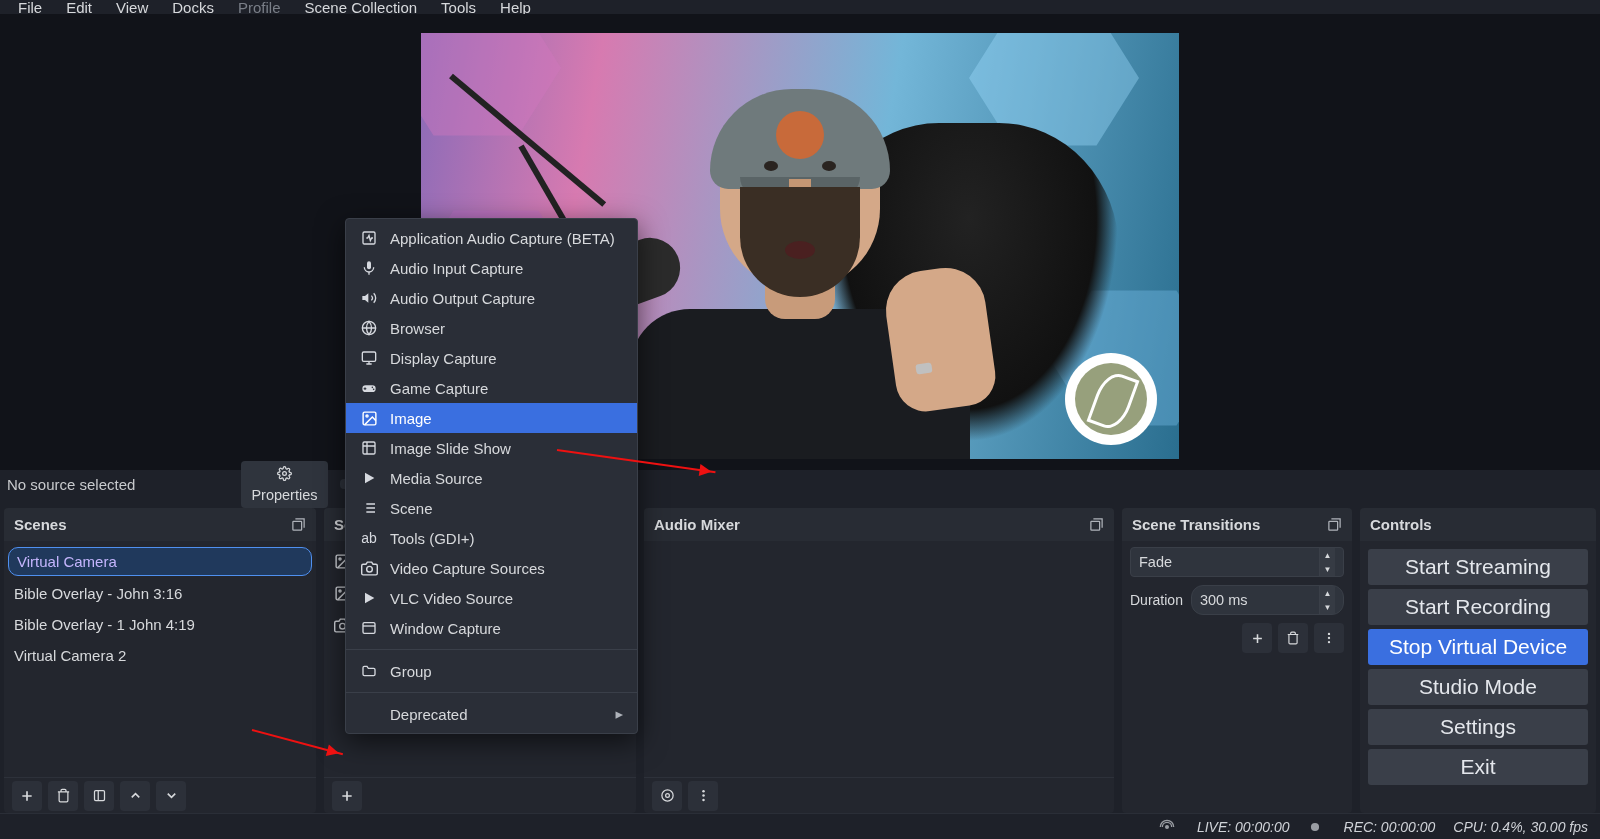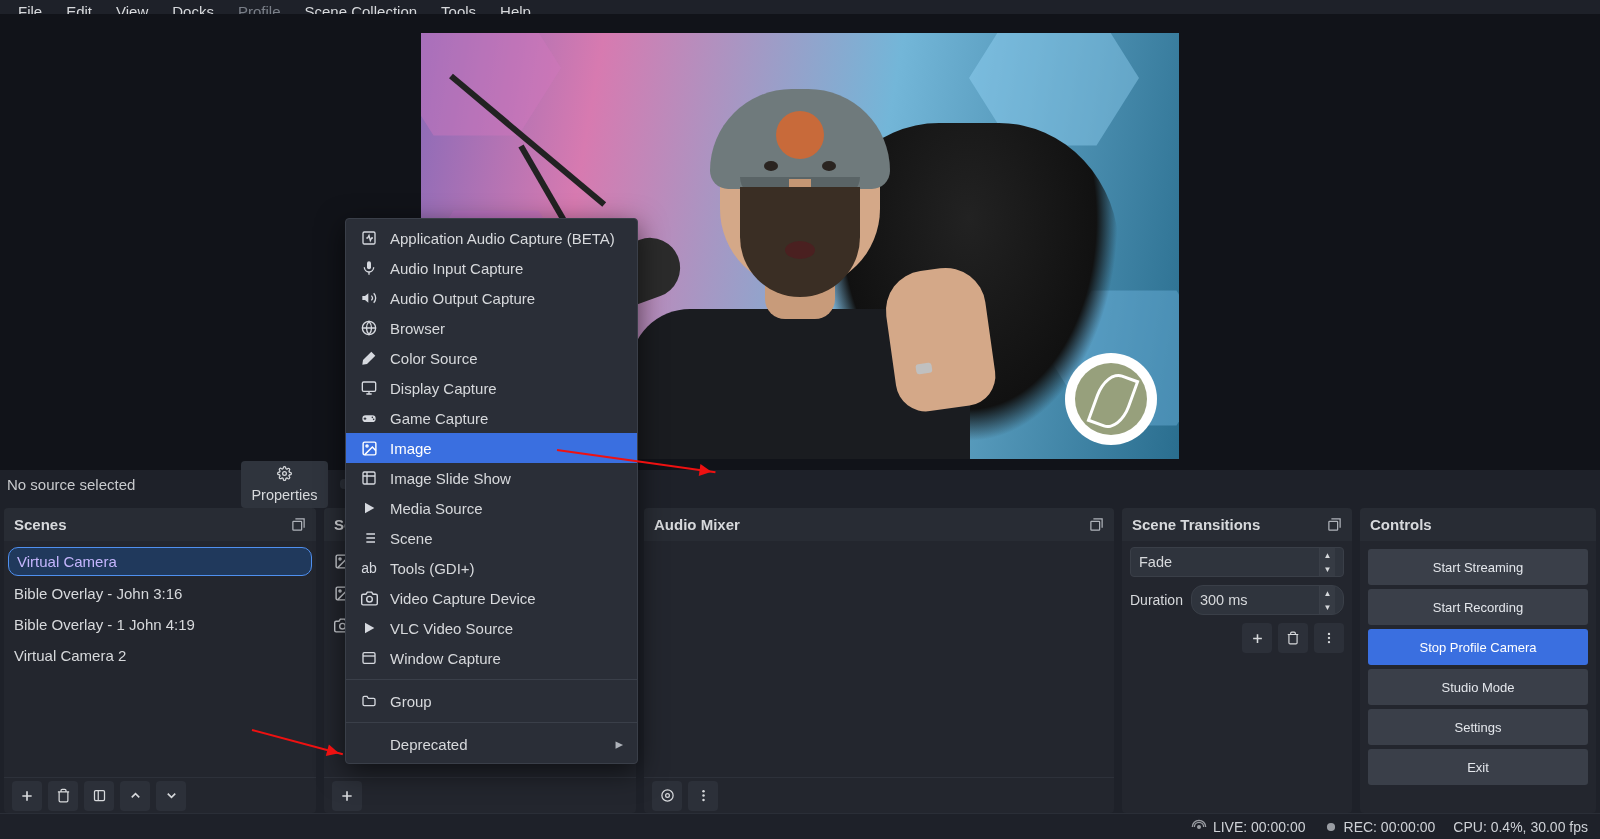--- a/index.html
+++ b/index.html
@@ -6,7 +6,7 @@
 body { background: #1e2129; color: #d7d9dc; width: 1600px; height: 839px; overflow: hidden; position: relative; font-size: 14px; }
 
 
-.menubar { display: flex; gap: 0; padding: 4px 6px; height: 14px; align-items: flex-start; font-size: 15px; }
+.menubar { display: flex; gap: 0; padding: 4px 6px; height: 14px; align-items: center; font-size: 15px; }
 .menubar .mitem { padding: 0 12px; cursor: pointer; line-height: 1; }
 .menubar .mitem.active { color: #7a7f88; }
 

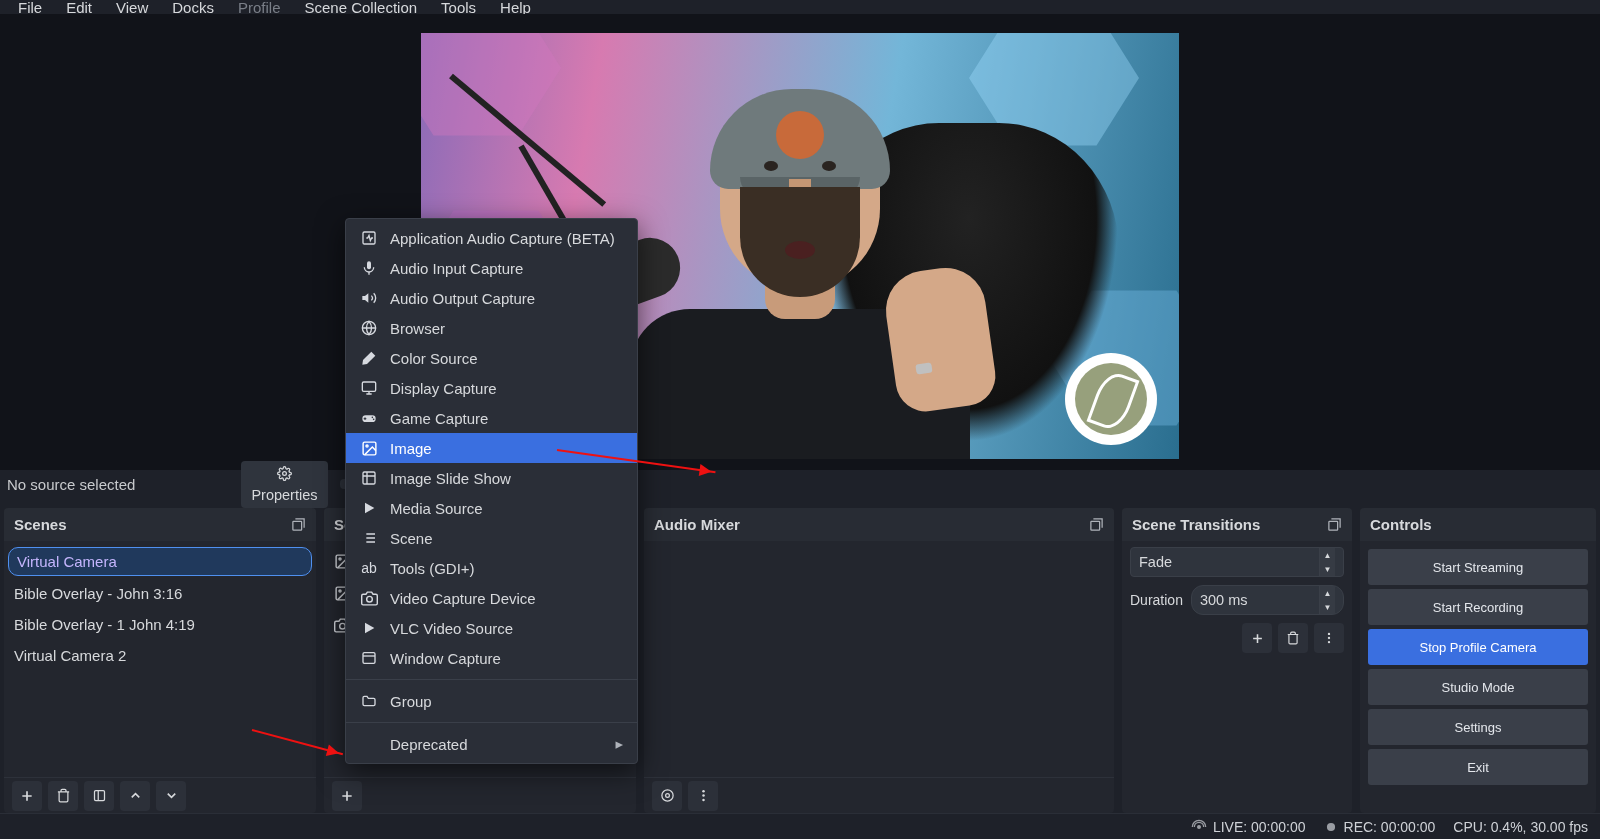--- a/index.html
+++ b/index.html
@@ -398,14 +398,6 @@
     </div>
     <div class="ctxitem">
       <span class="cico">
-        <svg width="16" height="16" viewBox="0 0 24 24" fill="currentColor">
-          <path d="M15.5 2.5l6 6L9 21l-7 1 1-7z"></path>
-        </svg>
-      </span>
-      <span>Color Source</span>
-    </div>
-    <div class="ctxitem">
-      <span class="cico">
         <svg width="16" height="16" viewBox="0 0 24 24" fill="none" stroke="currentColor" stroke-width="2">
           <rect x="2" y="3" width="20" height="14" rx="2"></rect>
           <path d="M8 21h8M12 17v4"></path>

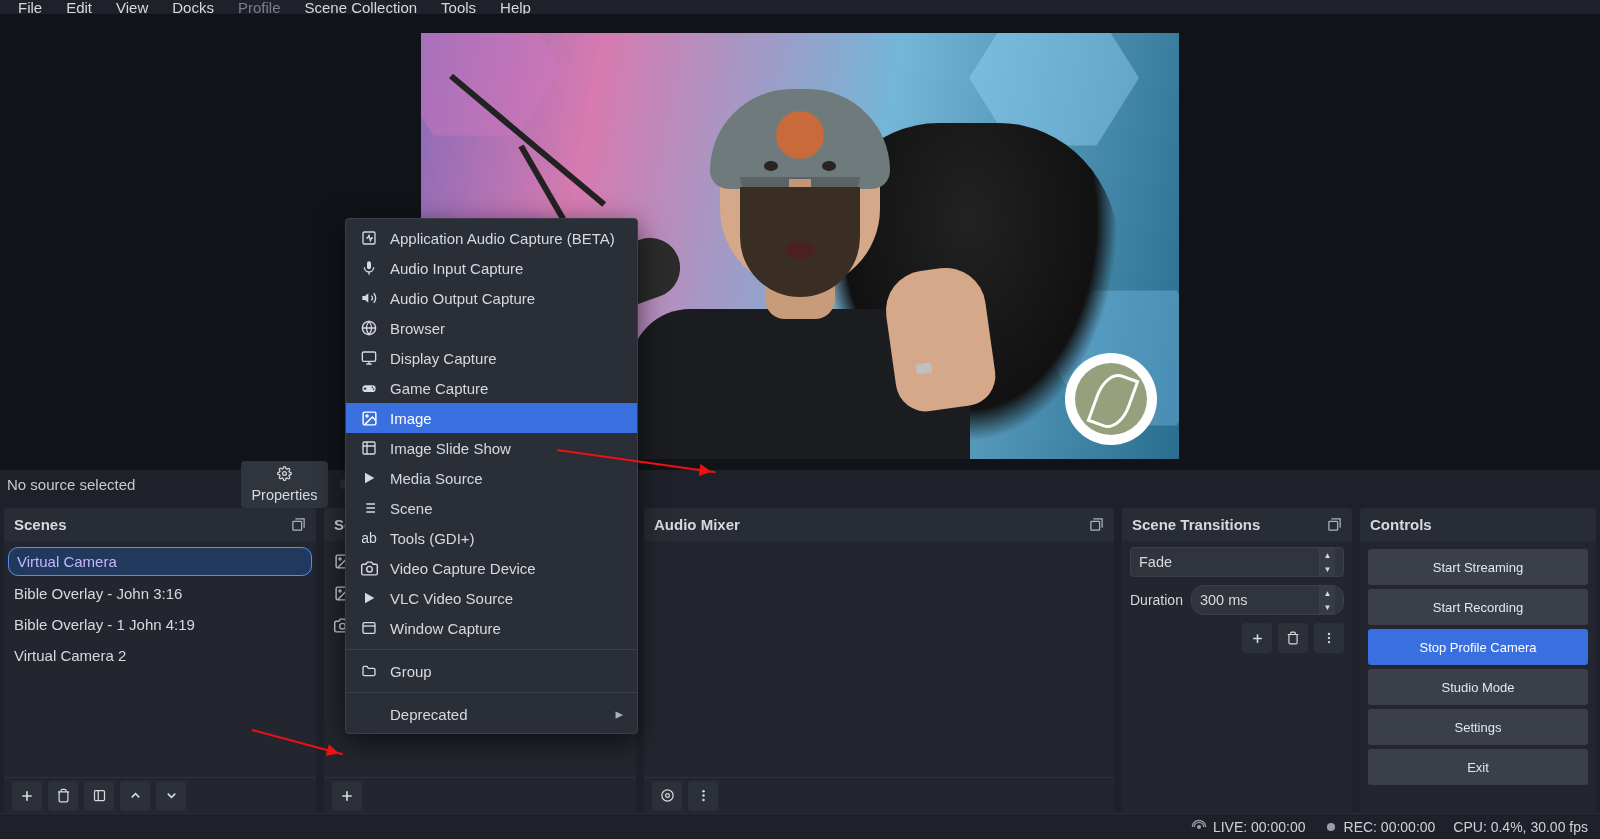--- a/index.html
+++ b/index.html
@@ -464,7 +464,7 @@
           <circle cx="12" cy="13" r="4"></circle>
         </svg>
       </span>
-      <span>Video Capture Device</span>
+      <span>Video Capture Sources</span>
     </div>
     <div class="ctxitem">
       <span class="cico">

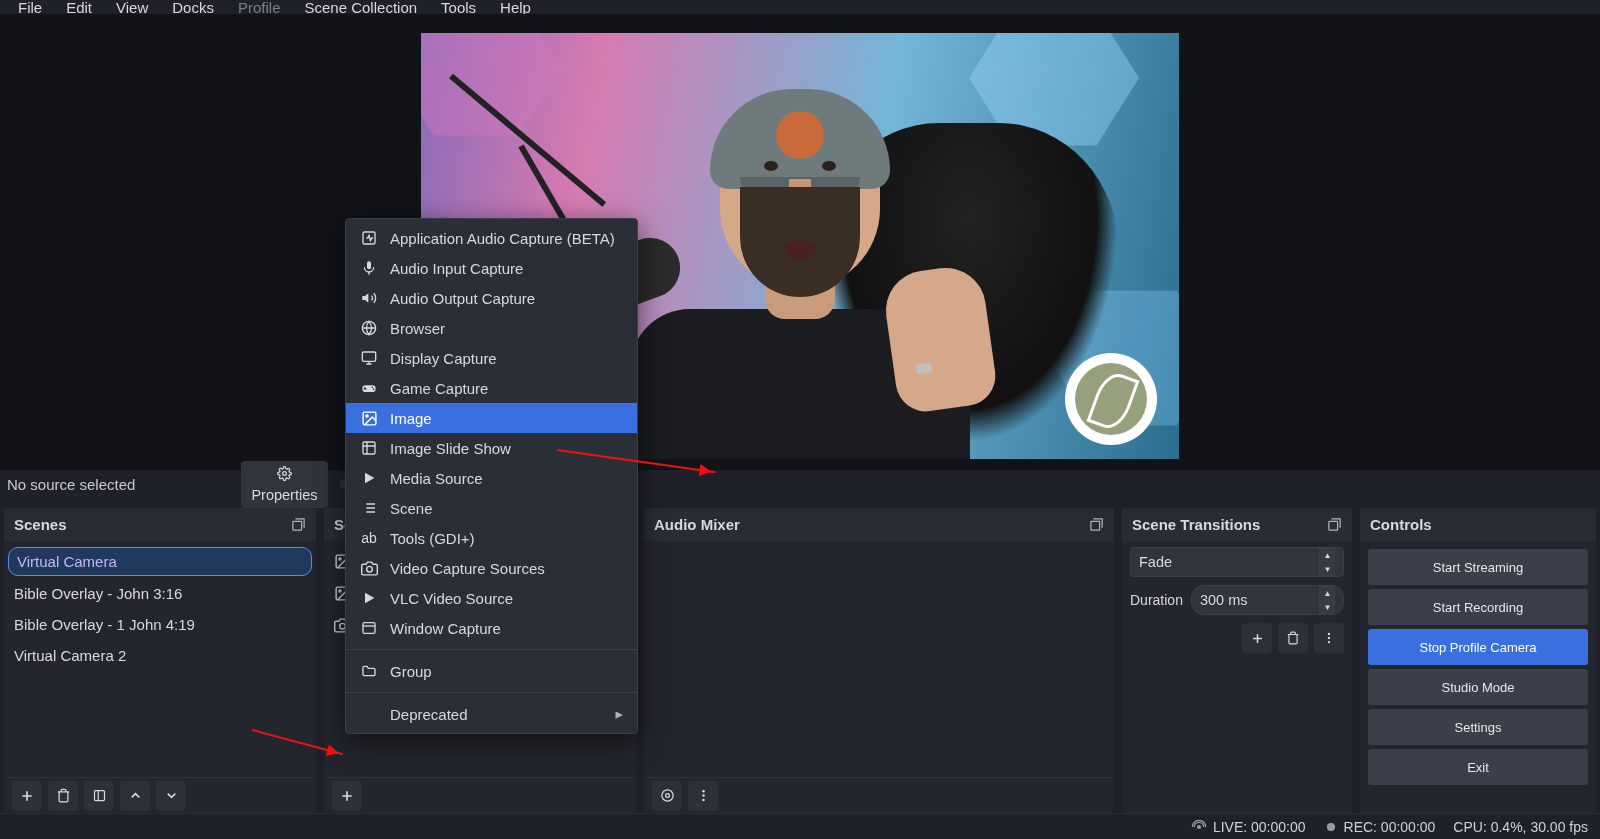--- a/index.html
+++ b/index.html
@@ -78,7 +78,7 @@
 .trow { display:flex; align-items:center; gap:8px; padding:6px 8px; }
 
 
-.ctrls .cbtn { width:100%; height:36px; background:#3a3f49; border:none; color:#e4e7ec; font-size:13px; border-radius:3px; margin-bottom:4px; cursor:pointer; }
+.ctrls .cbtn { width:100%; height:36px; background:#3a3f49; border:none; color:#e4e7ec; font-size:21px; border-radius:3px; margin-bottom:4px; cursor:pointer; }
 .ctrls .cbtn.primary { background:#3a6fe0; color:#fff; }
 
 

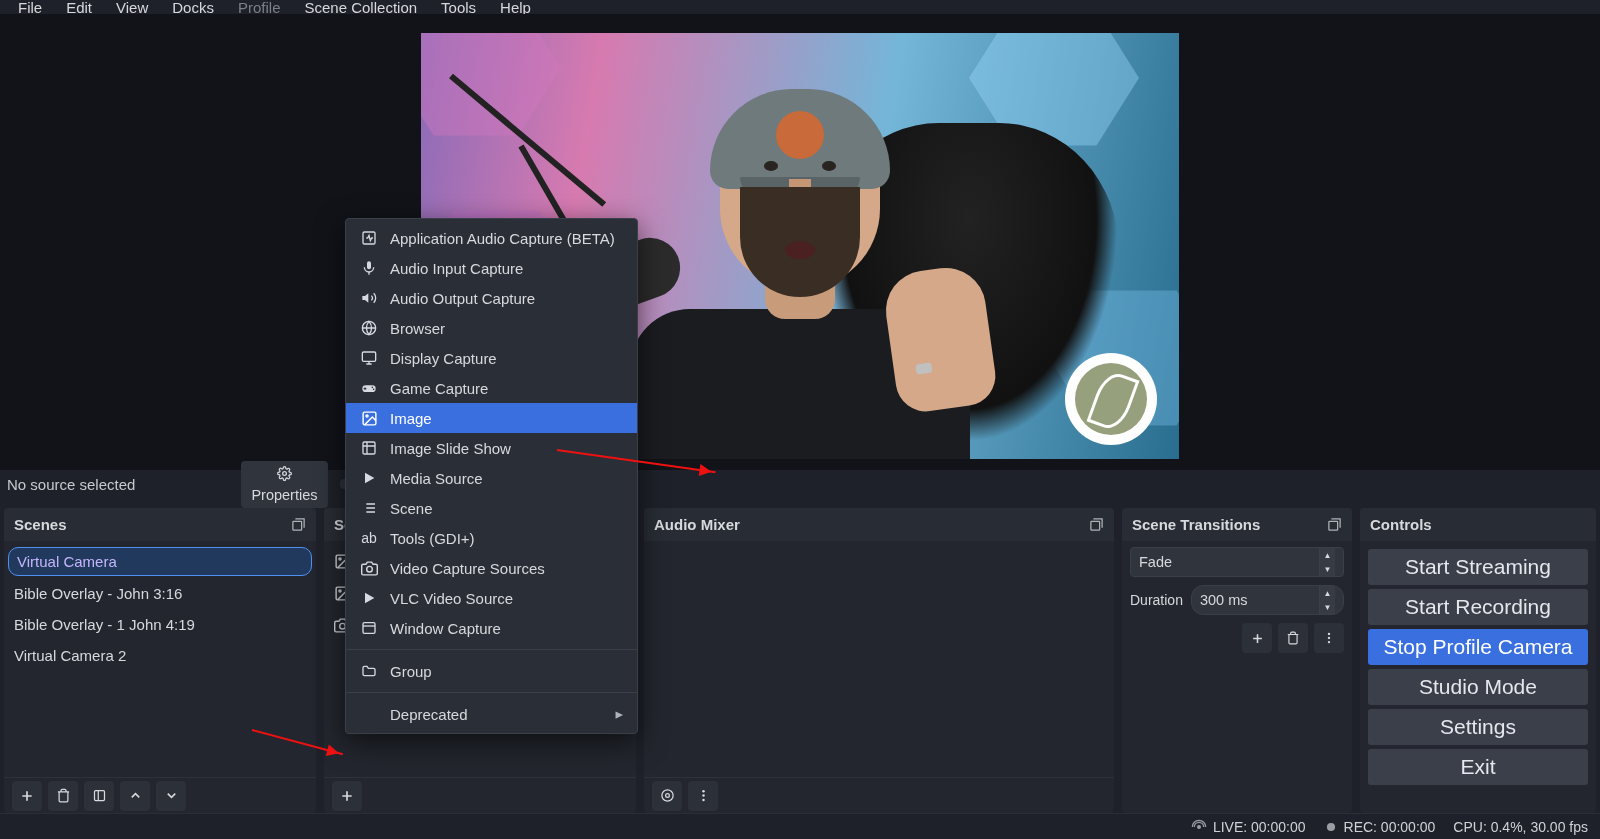--- a/index.html
+++ b/index.html
@@ -349,7 +349,7 @@
     <div class="dock-body" style="padding:8px;">
       <button class="cbtn">Start Streaming</button>
       <button class="cbtn">Start Recording</button>
-      <button class="cbtn primary">Stop Profile Camera</button>
+      <button class="cbtn primary">Stop Virtual Device</button>
       <button class="cbtn">Studio Mode</button>
       <button class="cbtn">Settings</button>
       <button class="cbtn">Exit</button>

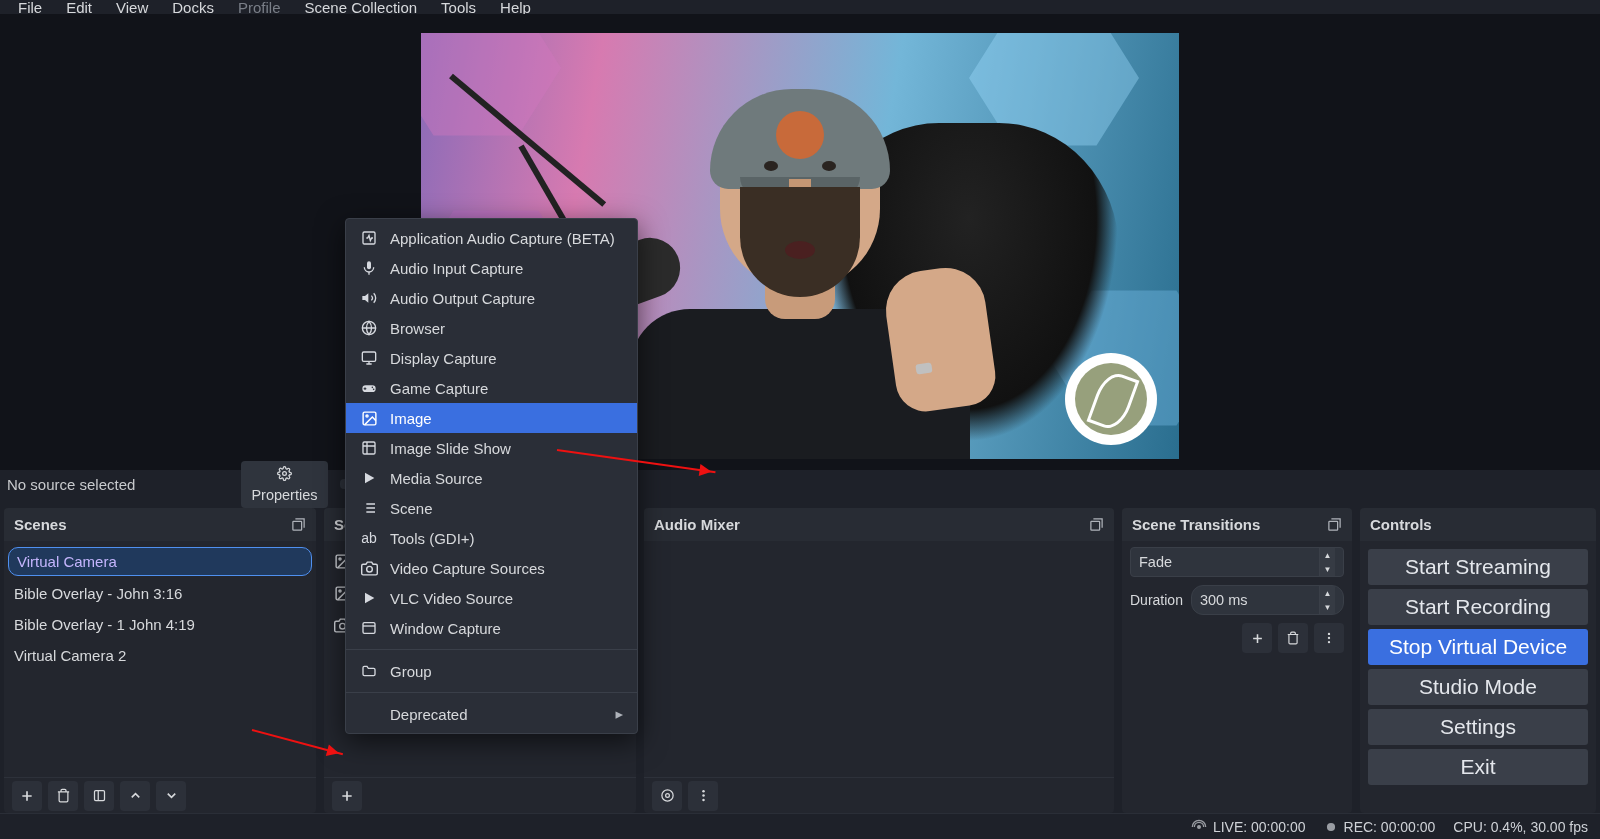--- a/index.html
+++ b/index.html
@@ -98,7 +98,7 @@
 
 
 .status { position:absolute; left:0; right:0; bottom:0; height:26px; background:#1e2129; display:flex; align-items:center; justify-content:flex-end; gap:18px; padding:0 12px; font-size:14px; color:#cfd2d7; border-top:1px solid #2a2e37; }
-.status .sitm { display:flex; align-items:center; gap:6px; }
+.status .sitm { display:flex; align-items:center; gap:22px;font-style:italic; }
 .status svg { opacity:0.7; }
 
 svg { display:block; }

